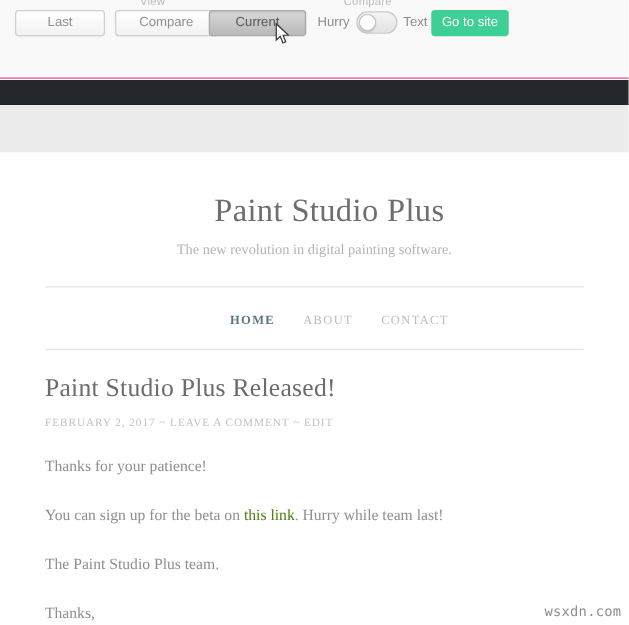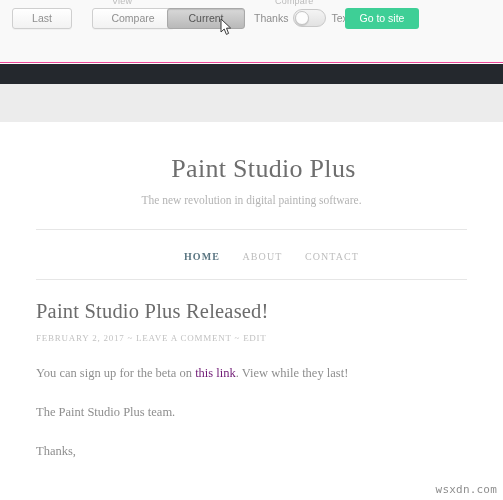--- a/index.html
+++ b/index.html
@@ -60,7 +60,7 @@
     cursor: pointer;
     box-shadow: 0 1px 0 rgba(0,0,0,.03);
   }
-  .seg-btn.b-last    { left: 12px;  width: 60px; }
+  .seg-btn.b-last    { left: 12px;  width: 72px; }
   .seg-btn.b-compare { left: 92px;  width: 82px; }
   .seg-btn.b-current {
     left: 167px; width: 78px;

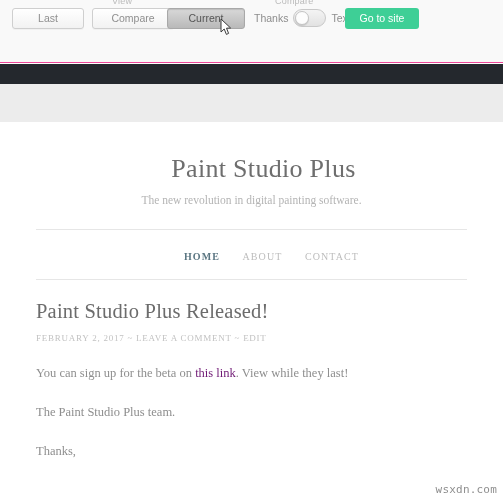--- a/index.html
+++ b/index.html
@@ -248,7 +248,7 @@
   </div>
 
   <div class="toggle-wrap">
-    <span class="toggle-label">Thanks</span>
+    <span class="toggle-label">Hurry</span>
     <div class="switch">
       <div class="knob"></div>
     </div>

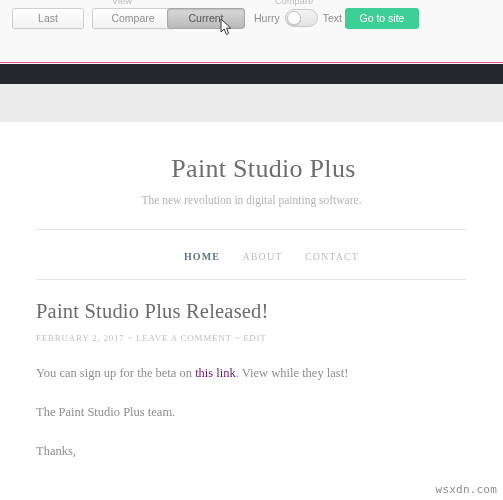--- a/index.html
+++ b/index.html
@@ -103,7 +103,7 @@
   .go-btn {
     position: absolute;
     left: 345px; top: 8px;
-    width: 74px; height: 21px;
+    width: 62px; height: 21px;
     border: none;
     border-radius: 3px;
     background: #3ecf96;

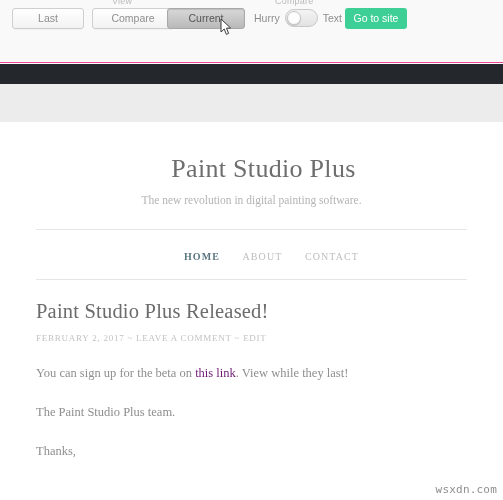--- a/index.html
+++ b/index.html
@@ -294,6 +294,7 @@
     </div>
 
     <div class="post-body">
+      <p>Thanks for your patience!</p>
 
       <p><span>You can sign up for the beta on </span><a href="#">this link</a><span>. View while they last!</span></p>
 

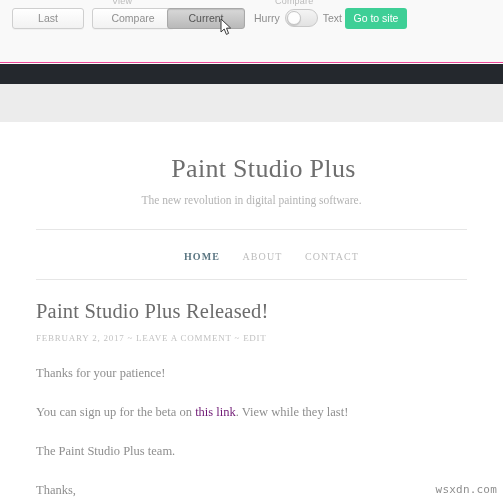--- a/index.html
+++ b/index.html
@@ -219,7 +219,7 @@
     line-height: 1.35;
   }
   .post-body a {
-    color: #701a75;
+    color: #4d7c0f;
     text-decoration: none;
   }
 

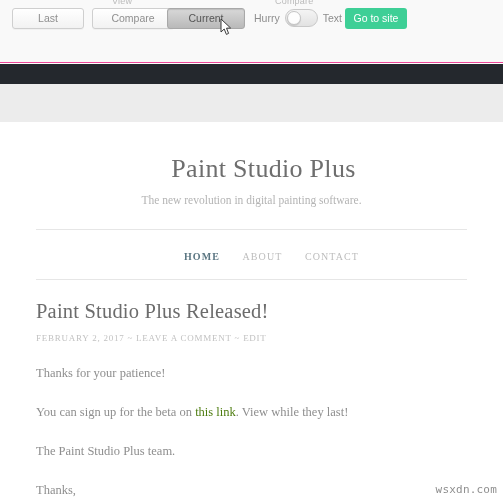--- a/index.html
+++ b/index.html
@@ -296,7 +296,7 @@
     <div class="post-body">
       <p>Thanks for your patience!</p>
 
-      <p><span>You can sign up for the beta on </span><a href="#">this link</a><span>. View while they last!</span></p>
+      <p><span>You can sign up for the beta on </span><a href="#">this link</a><span>. Hurry while team last!</span></p>
 
       <p>The Paint Studio Plus team.</p>
 

